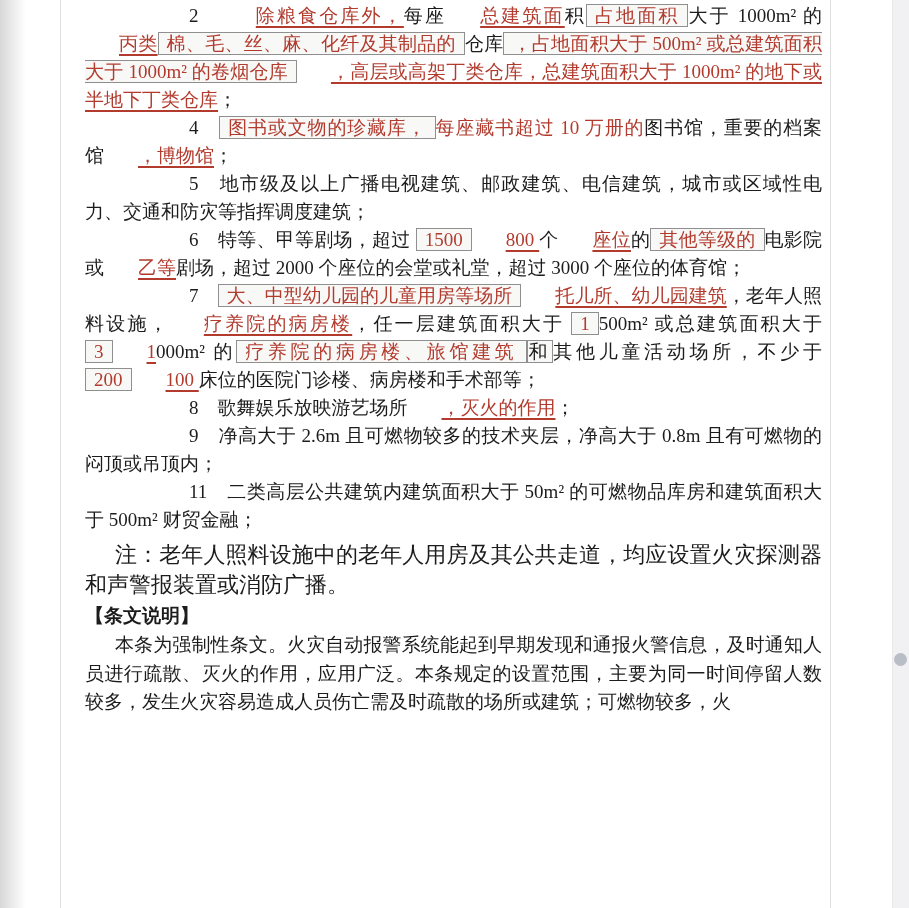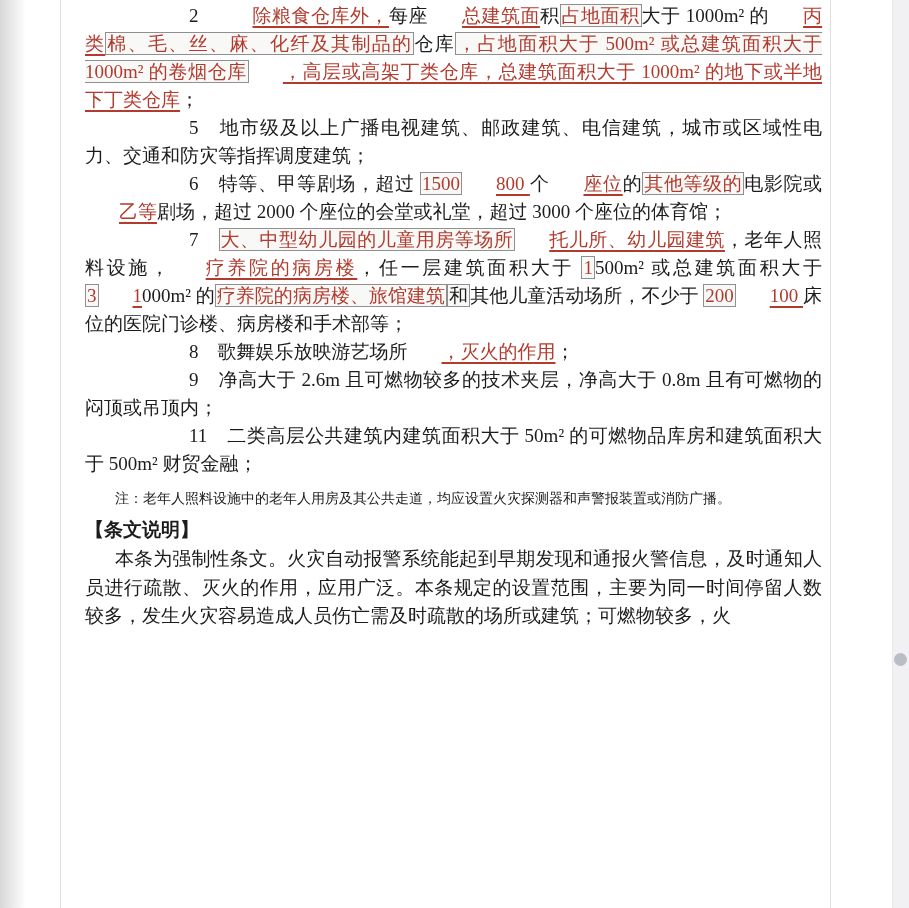--- a/index.html
+++ b/index.html
@@ -43,7 +43,7 @@
   .s-red { color:var(--red); }
   .s-del {
     color:var(--red); border:1px solid var(--boxborder);
-    background:#f8f8f7; padding:0 1px;
+    background:#f8f8f7; padding:0 8px;
   }
   .s-delk {
     color:var(--ink); border:1px solid var(--boxborder);

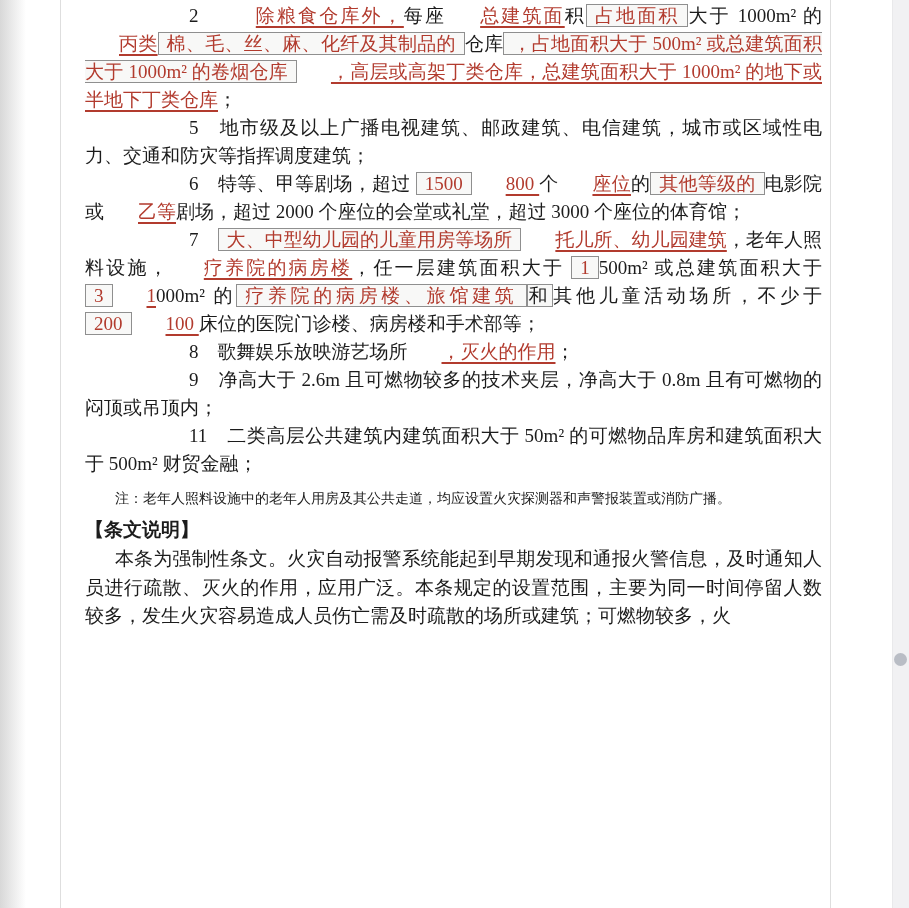--- a/index.html
+++ b/index.html
@@ -60,6 +60,7 @@
 
   <div class="content">
       <p class="para item"><span class="s-num">2　</span><span class="s-ins">除粮食仓库外，</span><span class="s-n">每座</span><span class="s-ins">总建筑面</span><span class="s-n">积</span><span class="s-del">占地面积</span><span class="s-n">大于 1000m² 的</span><span class="s-ins">丙类</span><span class="s-del">棉、毛、丝、麻、化纤及其制品的</span><span class="s-n">仓库</span><span class="s-del">，占地面积大于 500m² 或总建筑面积大于 1000m² 的卷烟仓库</span><span class="s-ins">，高层或高架丁类仓库，总建筑面积大于 1000m² 的地下或半地下丁类仓库</span><span class="s-n">；</span></p>
+      <p class="para item"><span class="s-num">4　</span><span class="s-del">图书或文物的珍藏库，</span><span class="s-red">每座藏书超过 10 万册的</span><span class="s-n">图书馆，重要的档案馆</span><span class="s-ins">，博物馆</span><span class="s-n">；</span></p>
       <p class="para item"><span class="s-num">5　</span><span class="s-n">地市级及以上广播电视建筑、邮政建筑、电信建筑，城市或区域性电力、交通和防灾等指挥调度建筑；</span></p>
       <p class="para item"><span class="s-num">6　</span><span class="s-n">特等、甲等剧场，超过 </span><span class="s-del">1500</span><span class="s-ins">800 </span><span class="s-n">个</span><span class="s-ins">座位</span><span class="s-n">的</span><span class="s-del">其他等级的</span><span class="s-n">电影院或</span><span class="s-ins">乙等</span><span class="s-n">剧场，超过 2000 个座位的会堂或礼堂，超过 3000 个座位的体育馆；</span></p>
       <p class="para item"><span class="s-num">7　</span><span class="s-del">大、中型幼儿园的儿童用房等场所</span><span class="s-ins">托儿所、幼儿园建筑</span><span class="s-n">，老年人照料设施，</span><span class="s-ins">疗养院的病房楼</span><span class="s-n">，任一层建筑面积大于 </span><span class="s-del">1</span><span class="s-n">500m² 或总建筑面积大于 </span><span class="s-del">3</span><span class="s-ins">1</span><span class="s-n">000m² 的</span><span class="s-del">疗养院的病房楼、旅馆建筑</span><span class="s-delk">和</span><span class="s-n">其他儿童活动场所，不少于 </span><span class="s-del">200</span><span class="s-ins">100 </span><span class="s-n">床位的医院门诊楼、病房楼和手术部等；</span></p>

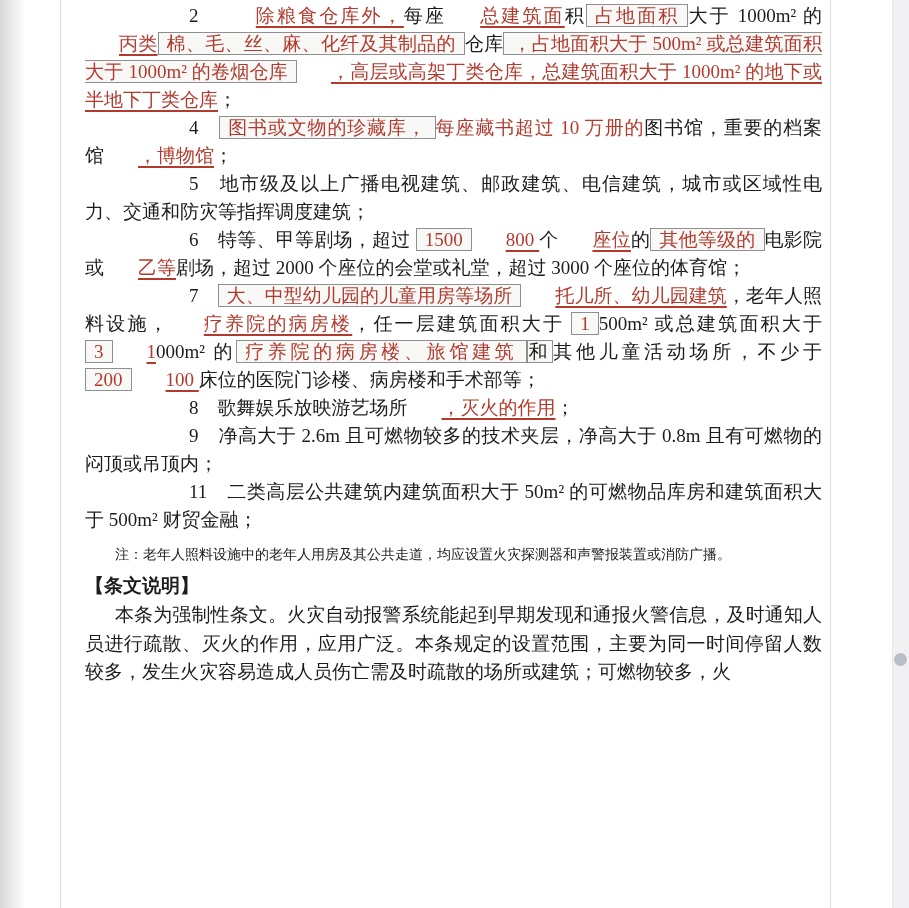--- a/index.html
+++ b/index.html
@@ -32,7 +32,7 @@
   }
   p.para { margin:0; padding:0; }
   p.item { text-indent:104px; }
-  p.note { font-size:14px; line-height:30px; text-indent:30px; margin-top:6px; }
+  p.note { font-size:22px; line-height:30px; text-indent:30px; margin-top:6px; }
   p.heading { font-weight:bold; line-height:31px; text-indent:0; }
   p.expl { text-indent:30px; line-height:28.5px; }
   .s-n, .s-num { color:var(--ink); }

